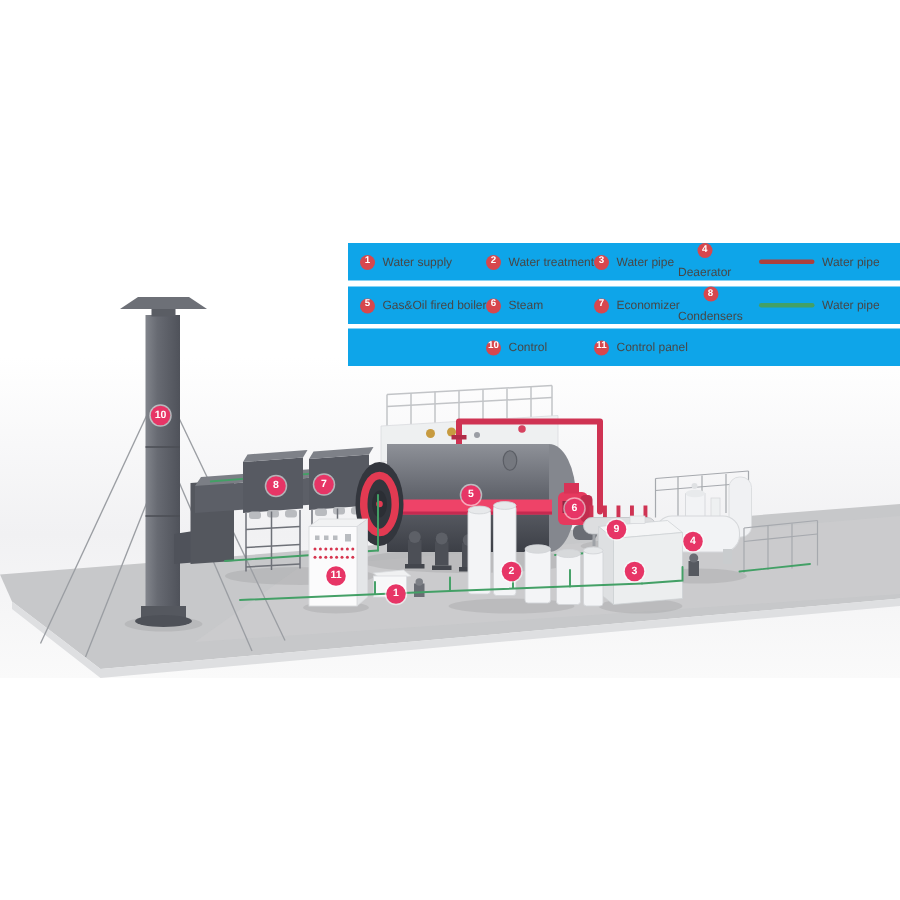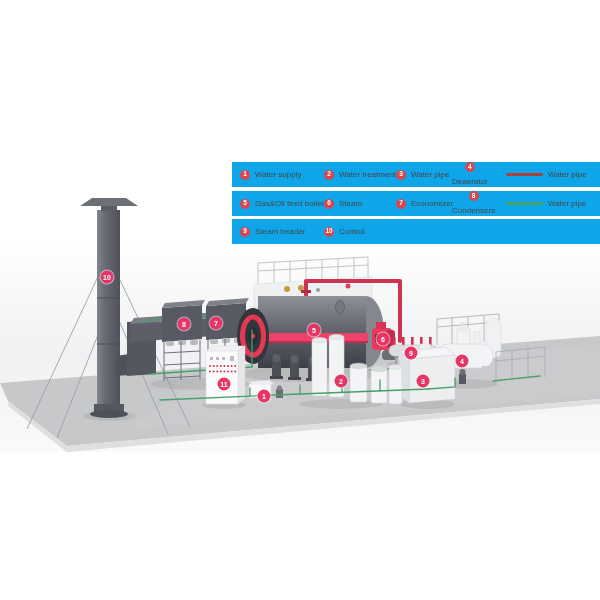--- a/index.html
+++ b/index.html
@@ -370,10 +370,6 @@
   </div>
 
   <div class="legend-row r3">
-    <div class="li c1">
-      <span class="badge">9</span>
-      <span class="lbl">Steam header</span>
-    </div>
     <div class="li c2">
       <span class="badge">10</span>
       <span class="lbl">Control</span>

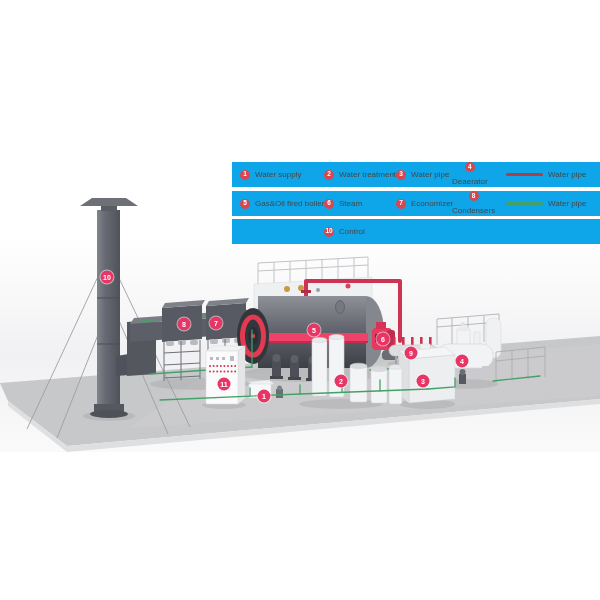--- a/index.html
+++ b/index.html
@@ -374,6 +374,10 @@
       <span class="badge">10</span>
       <span class="lbl">Control</span>
     </div>
+    <div class="li c3">
+      <span class="badge">11</span>
+      <span class="lbl">Control panel</span>
+    </div>
   </div>
 </div>
 

